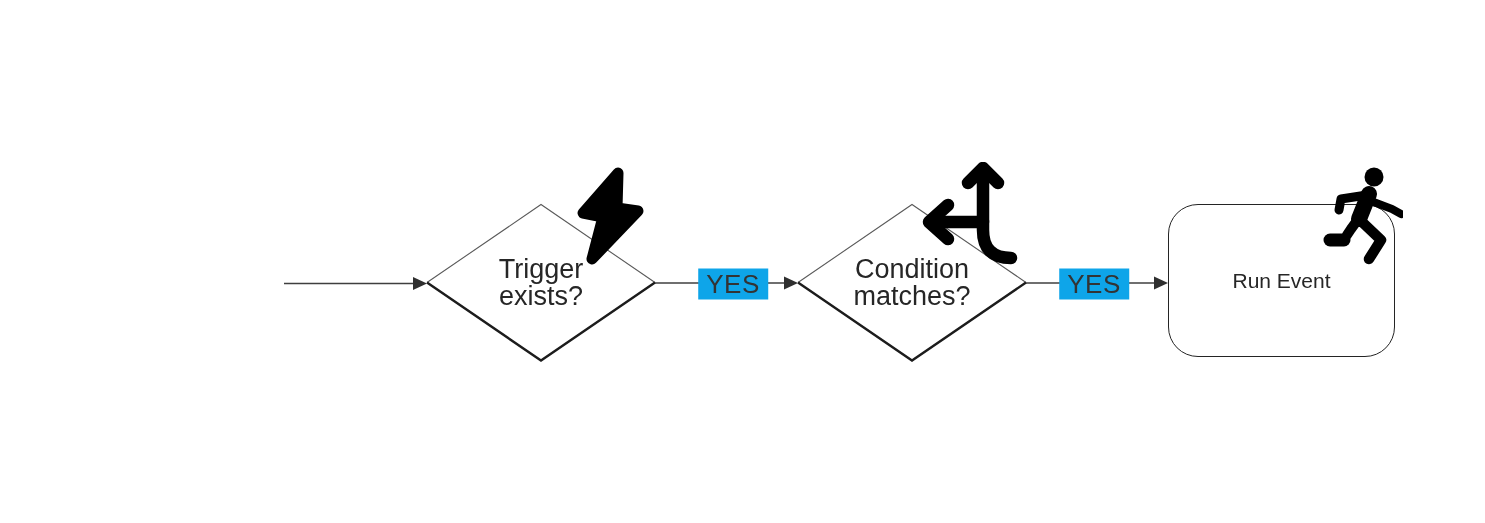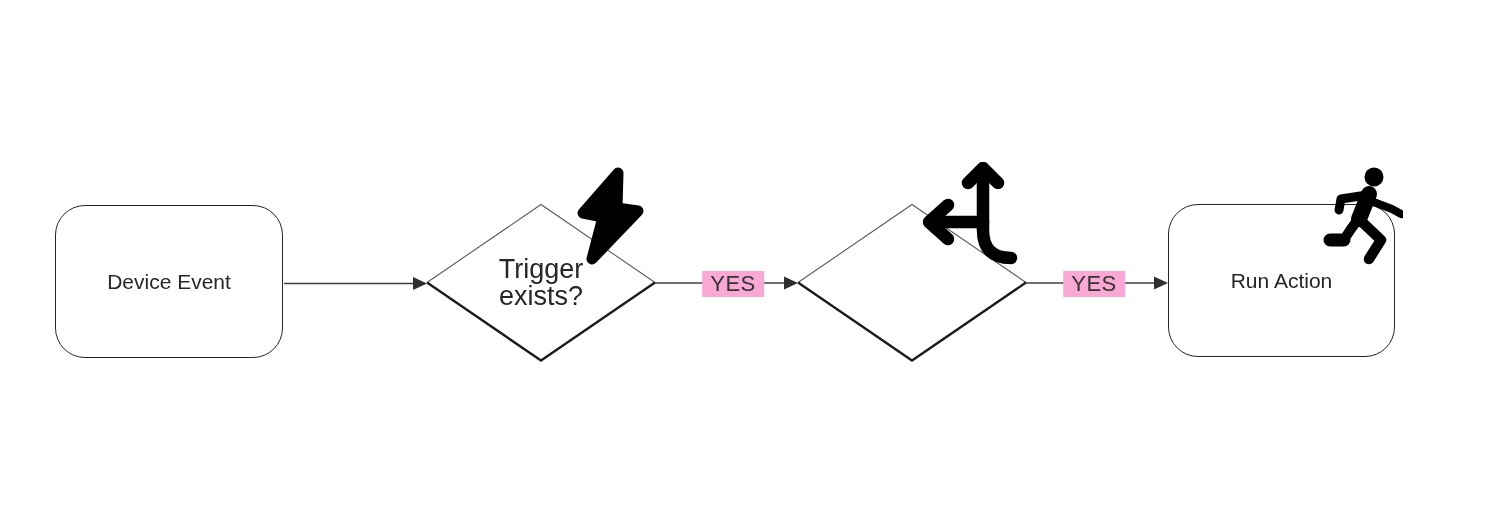--- a/index.html
+++ b/index.html
@@ -94,9 +94,6 @@
     </g>
   </svg>
 
-  <div class="node-rect" style="left:55px; top:205px; width:228px; height:153px;">
-    <div class="node-label">Device Event</div>
-  </div>
 
   <div class="node-rect" style="left:1168px; top:204px; width:227px; height:153px;">
     <div class="node-label">Run Action</div>

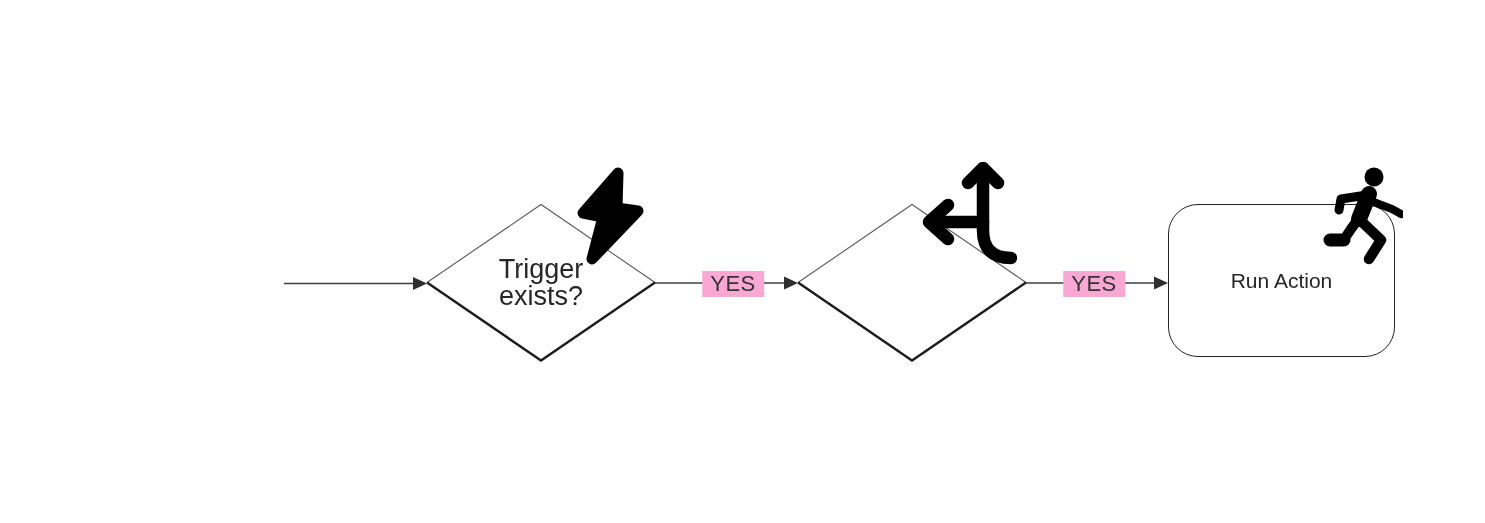--- a/index.html
+++ b/index.html
@@ -49,9 +49,9 @@
   .edge-label {
     position: absolute;
     transform: translate(-50%, -50%);
-    background: #f9a8d4;
+    background: #0ea5e9;
     padding: 0 8px;
-    font-size: 22px;
+    font-size: 26px;
     letter-spacing: 0.5px;
     color: #333333;
   }

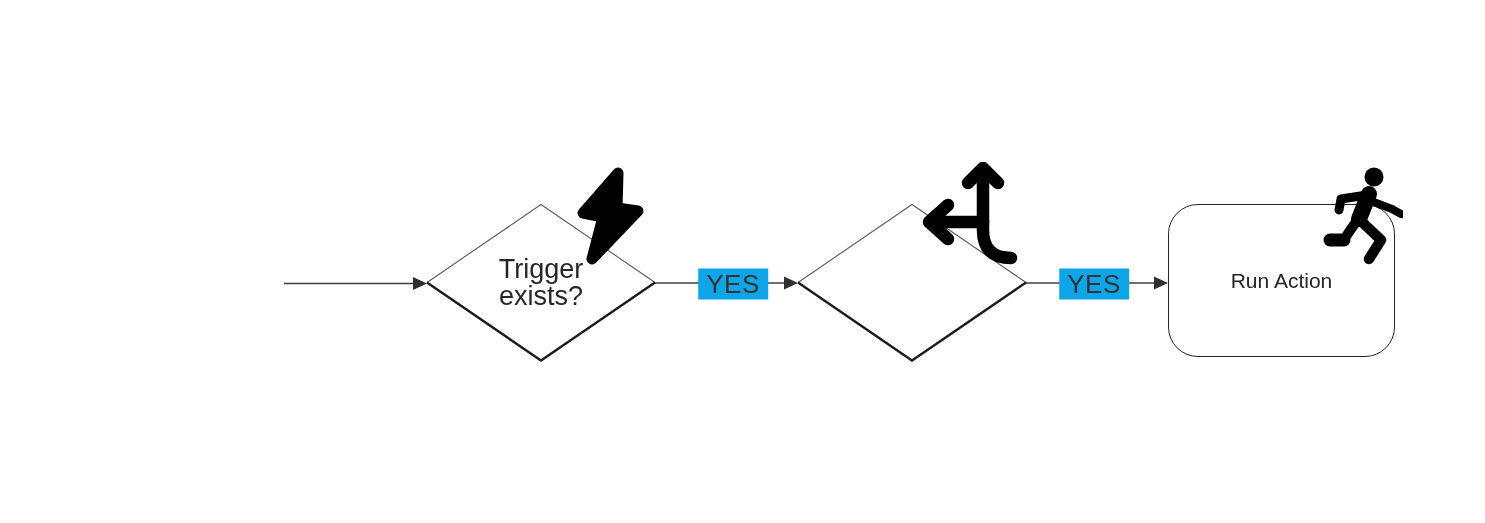--- a/index.html
+++ b/index.html
@@ -102,6 +102,8 @@
   <div class="diamond-label" style="left:451px; top:256px;">Trigger
 exists?</div>
 
+  <div class="diamond-label" style="left:822px; top:256px;">Condition
+matches?</div>
 
   <div class="edge-label" style="left:733px; top:284px;">YES</div>
 

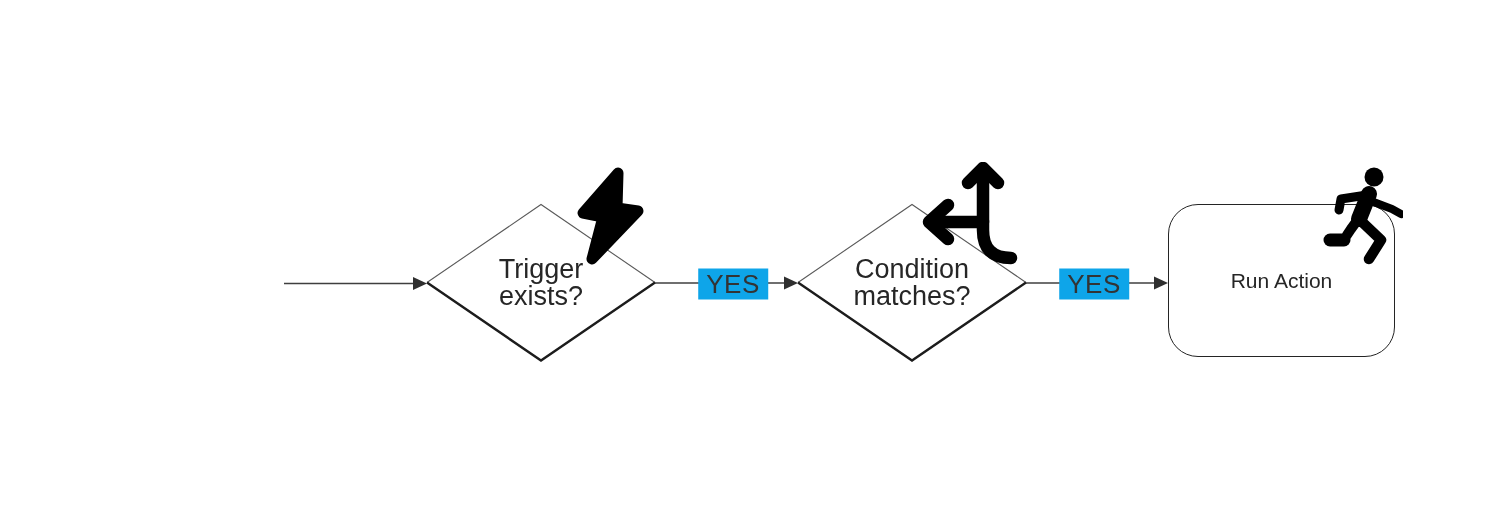--- a/index.html
+++ b/index.html
@@ -96,7 +96,7 @@
 
 
   <div class="node-rect" style="left:1168px; top:204px; width:227px; height:153px;">
-    <div class="node-label">Run Action</div>
+    <div class="node-label">Run Event</div>
   </div>
 
   <div class="diamond-label" style="left:451px; top:256px;">Trigger

